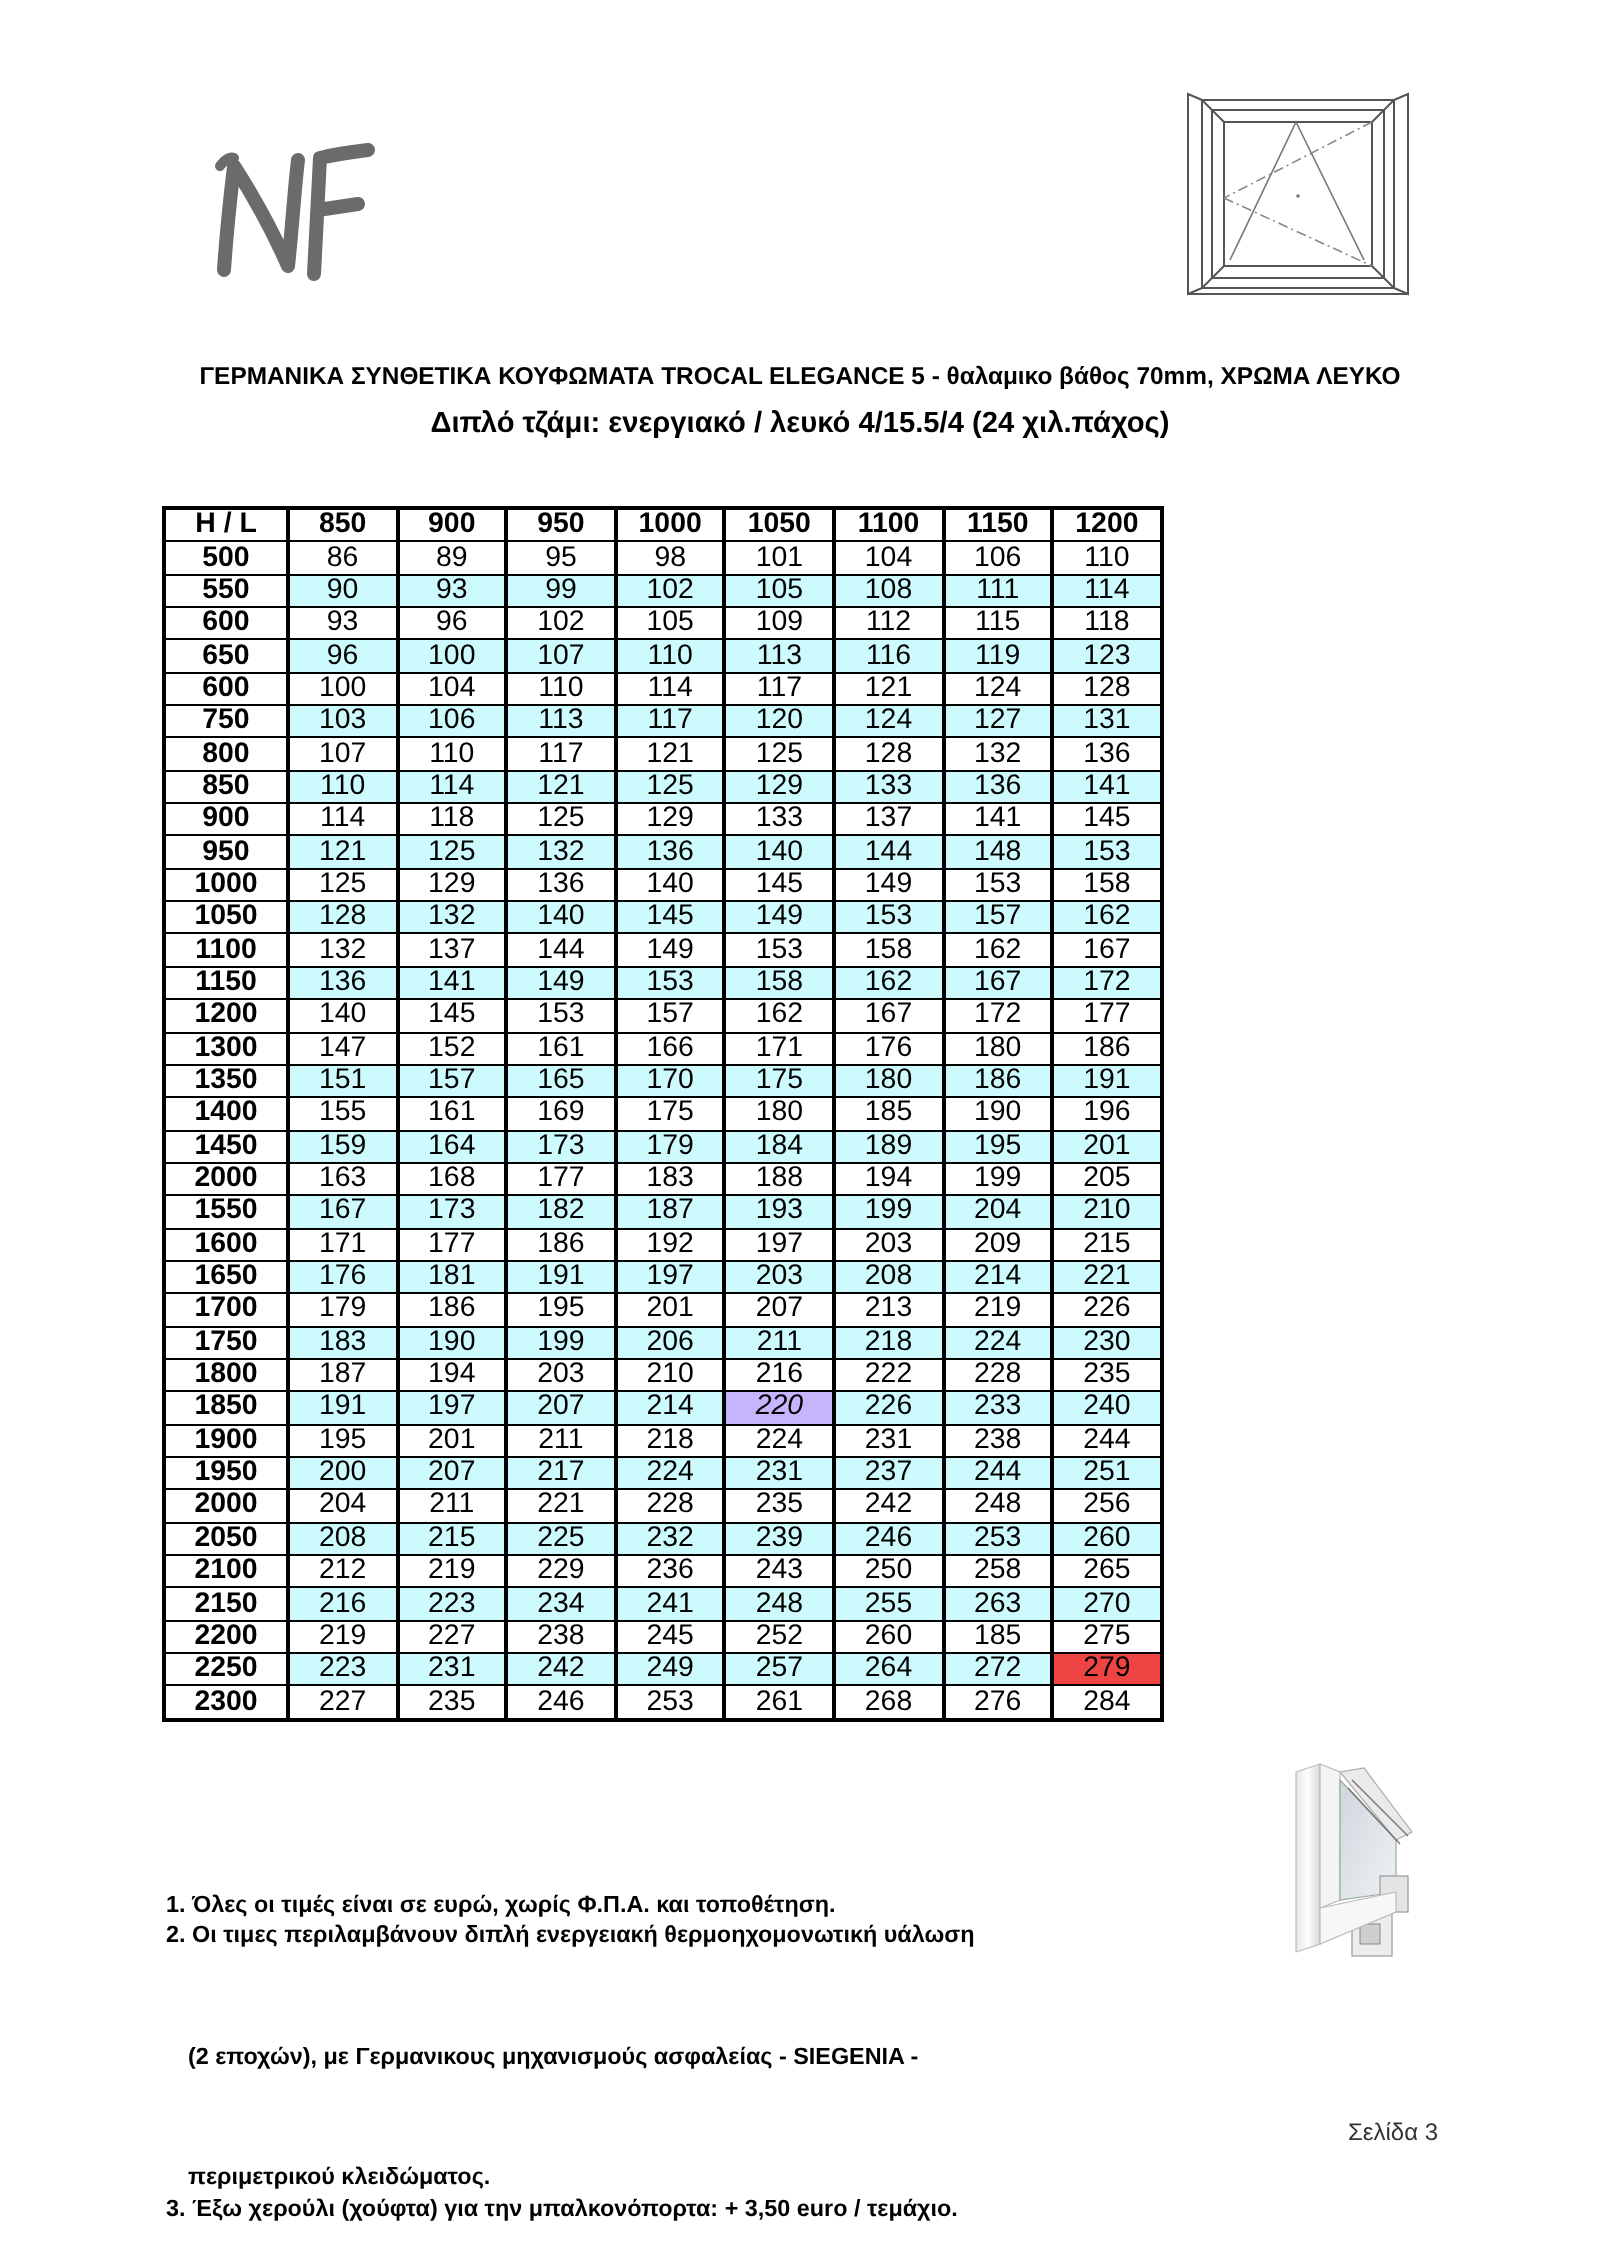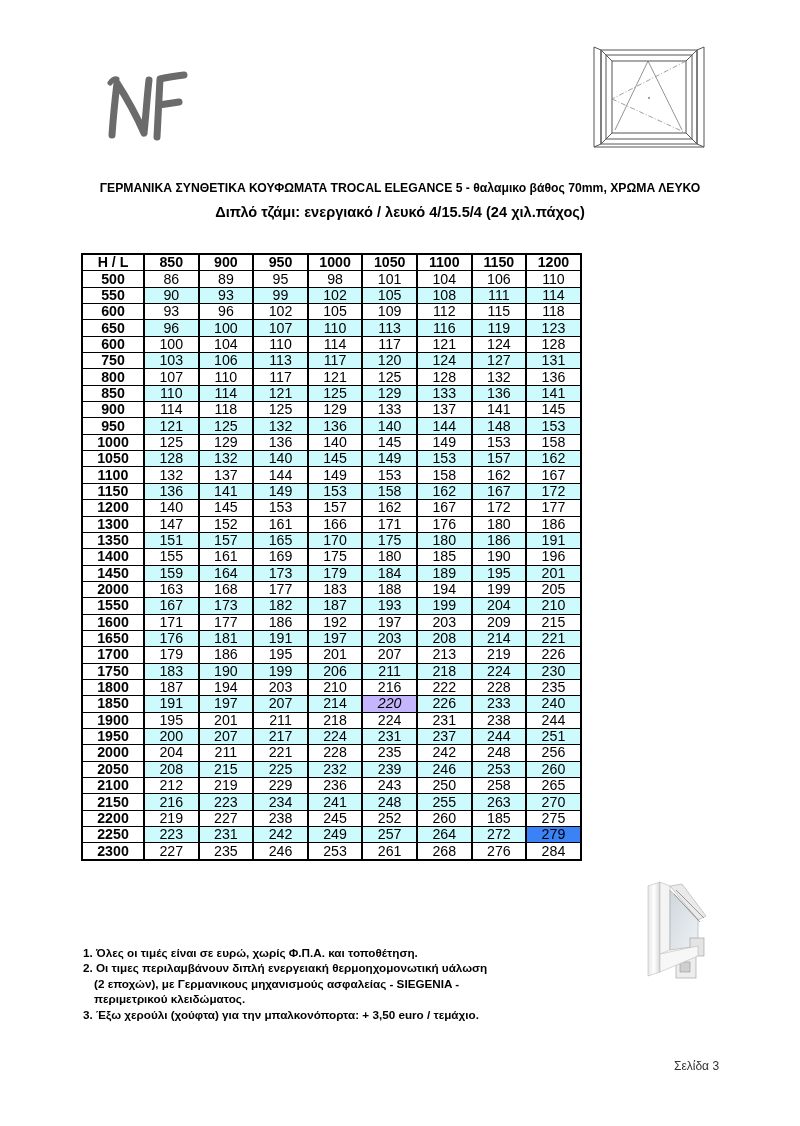--- a/index.html
+++ b/index.html
@@ -468,7 +468,7 @@
         <td class="vcell" style="background: rgb(205, 250, 252);">257</td>
         <td class="vcell" style="background: rgb(205, 250, 252);">264</td>
         <td class="vcell" style="background: rgb(205, 250, 252);">272</td>
-        <td class="vcell" style="background: #3b82f6;">279</td>
+        <td class="vcell" style="background: #ef4444;">279</td>
       </tr>
       <tr>
         <td class="hcell">2300</td>

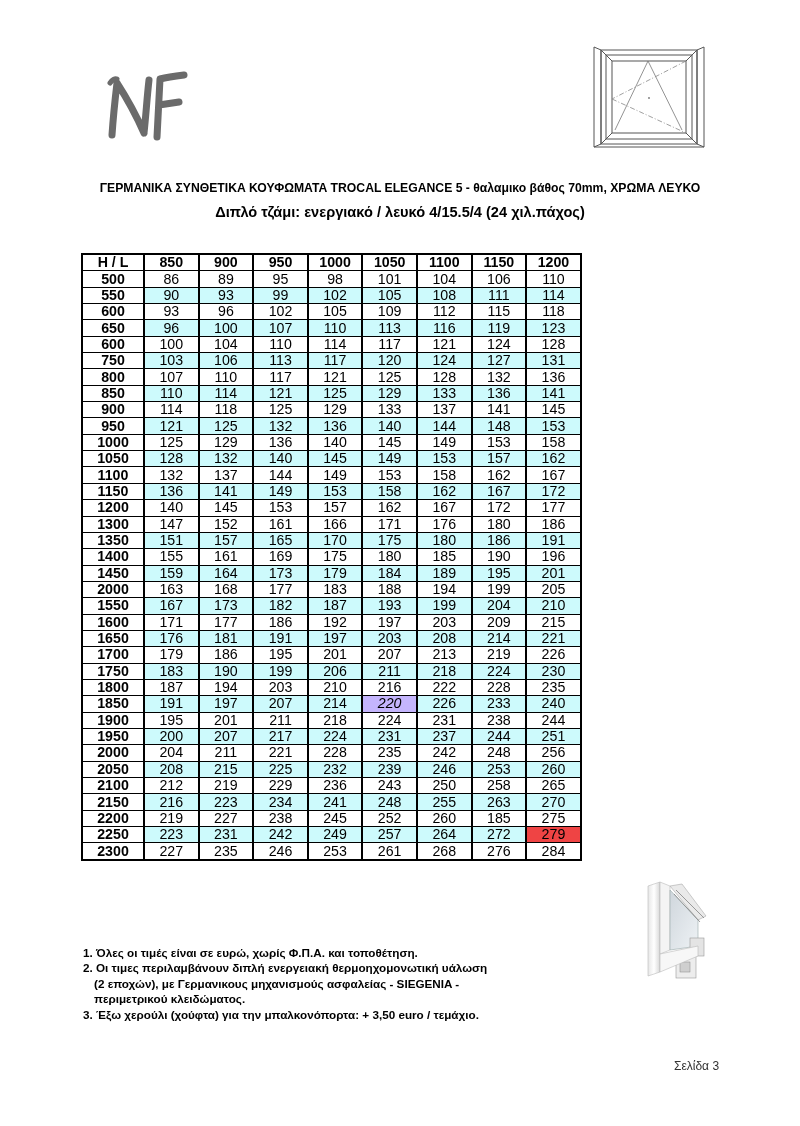--- a/index.html
+++ b/index.html
@@ -19,7 +19,7 @@
     .col-v { width: 54.6px; }
     .profile-image { position: absolute; left: 640px; top: 876px; width: 76px; height: 110px; }
     .notes { position: absolute; left: 83px; top: 945px; font-size: 11.7px; font-weight: bold; line-height: 15.4px; }
-    .notes .indent { padding-left: 11px; }
+    .notes .indent { padding-left: 11px; margin-top: 45px; }
     .page-number { position: absolute; left: 674px; top: 1059px; font-size: 12px; color: #333; }
   </style>
 </head>

